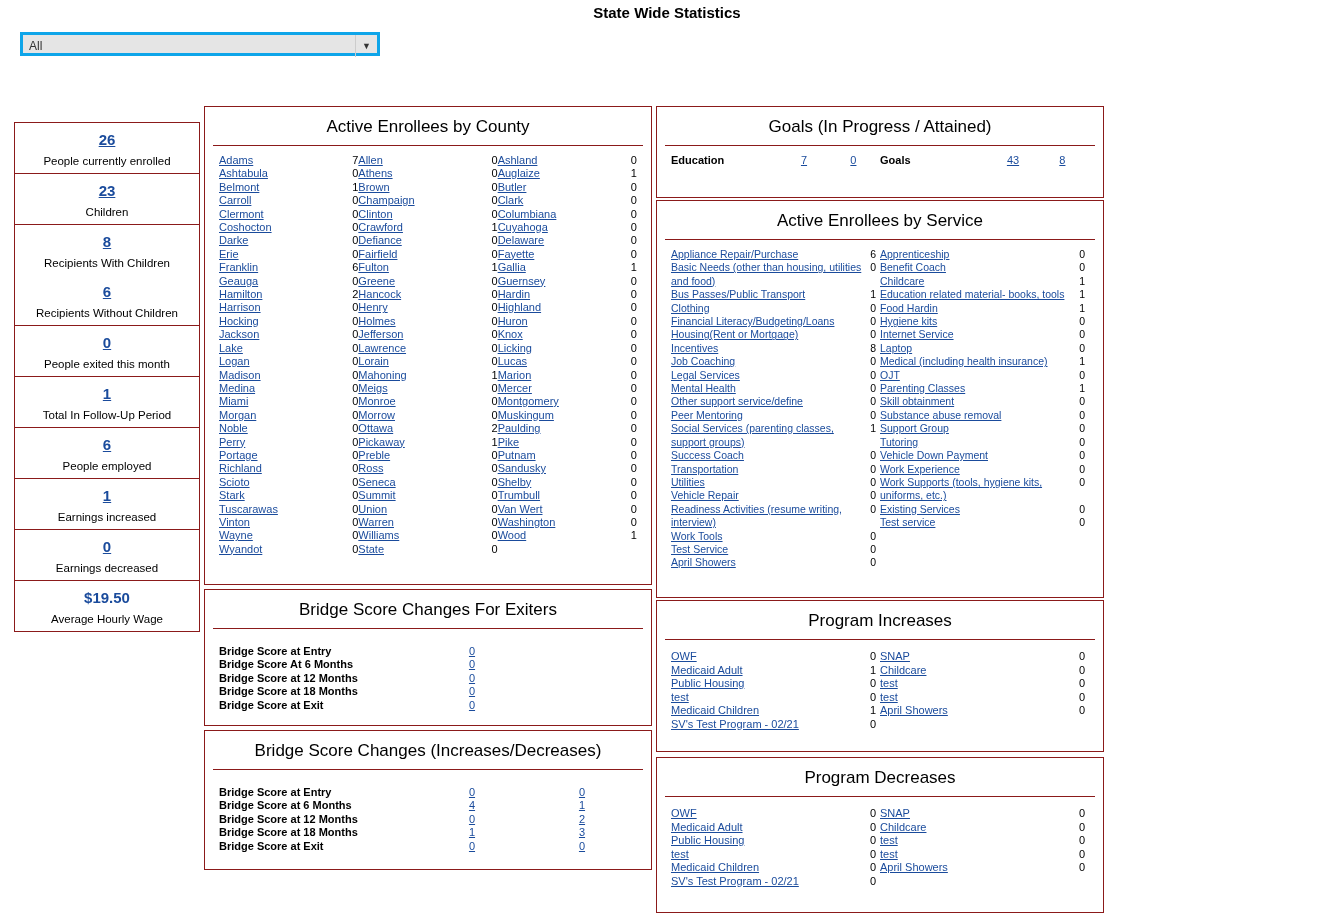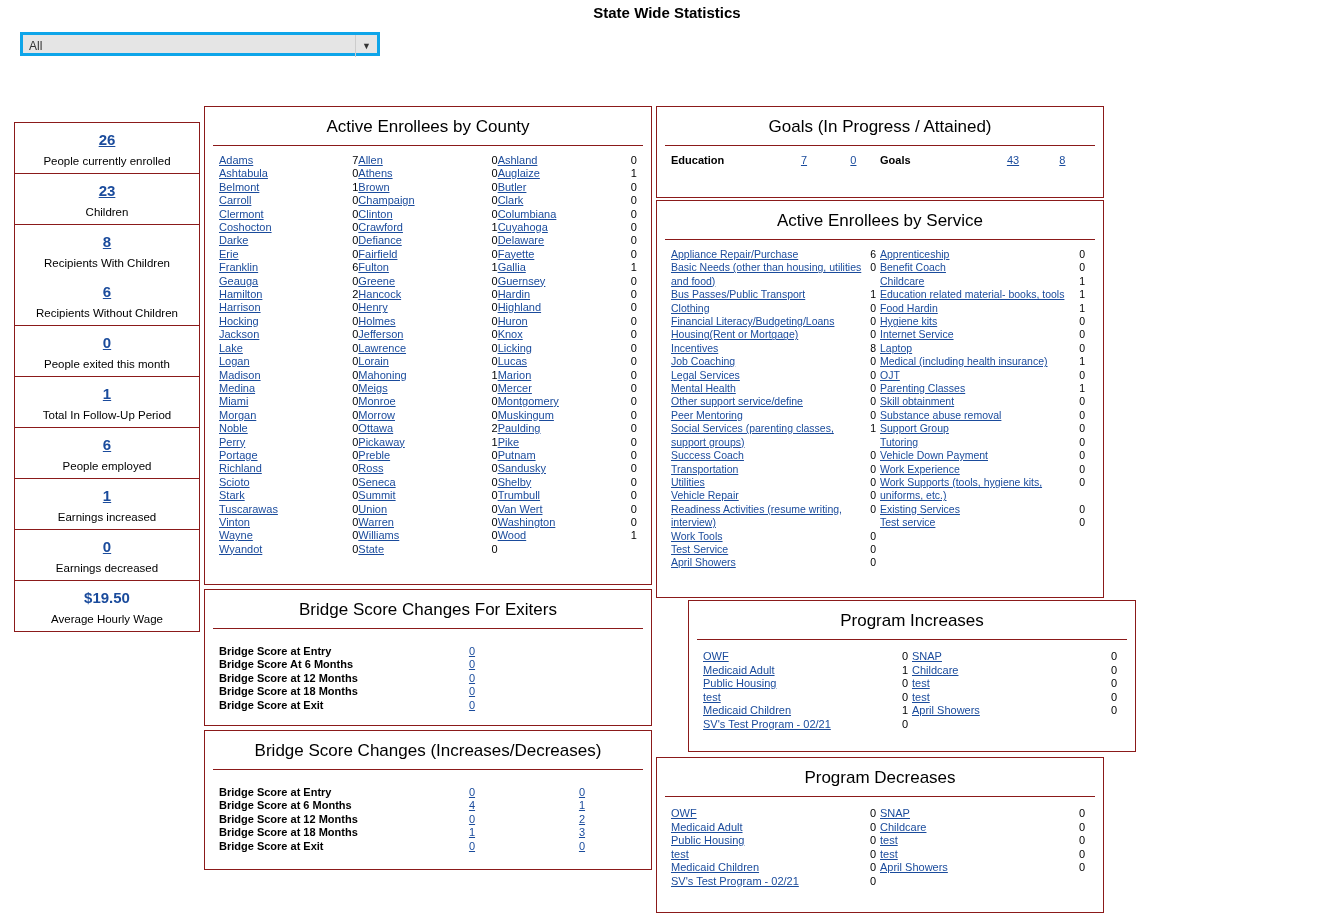--- a/index.html
+++ b/index.html
@@ -114,7 +114,7 @@
   .svc-row .num { color: #000; padding-left: 6px; }
 
   
-  #prog-inc { left: 688px; top: 600px; width: 448px; height: 152px; }
+  #prog-inc { left: 656px; top: 600px; width: 448px; height: 152px; }
   #prog-dec { left: 656px; top: 757px; width: 448px; height: 156px; }
   .prog-cols { display: flex; padding: 10px 14px 8px 14px; }
   .prog-col { flex: 1; padding-right: 4px; }

